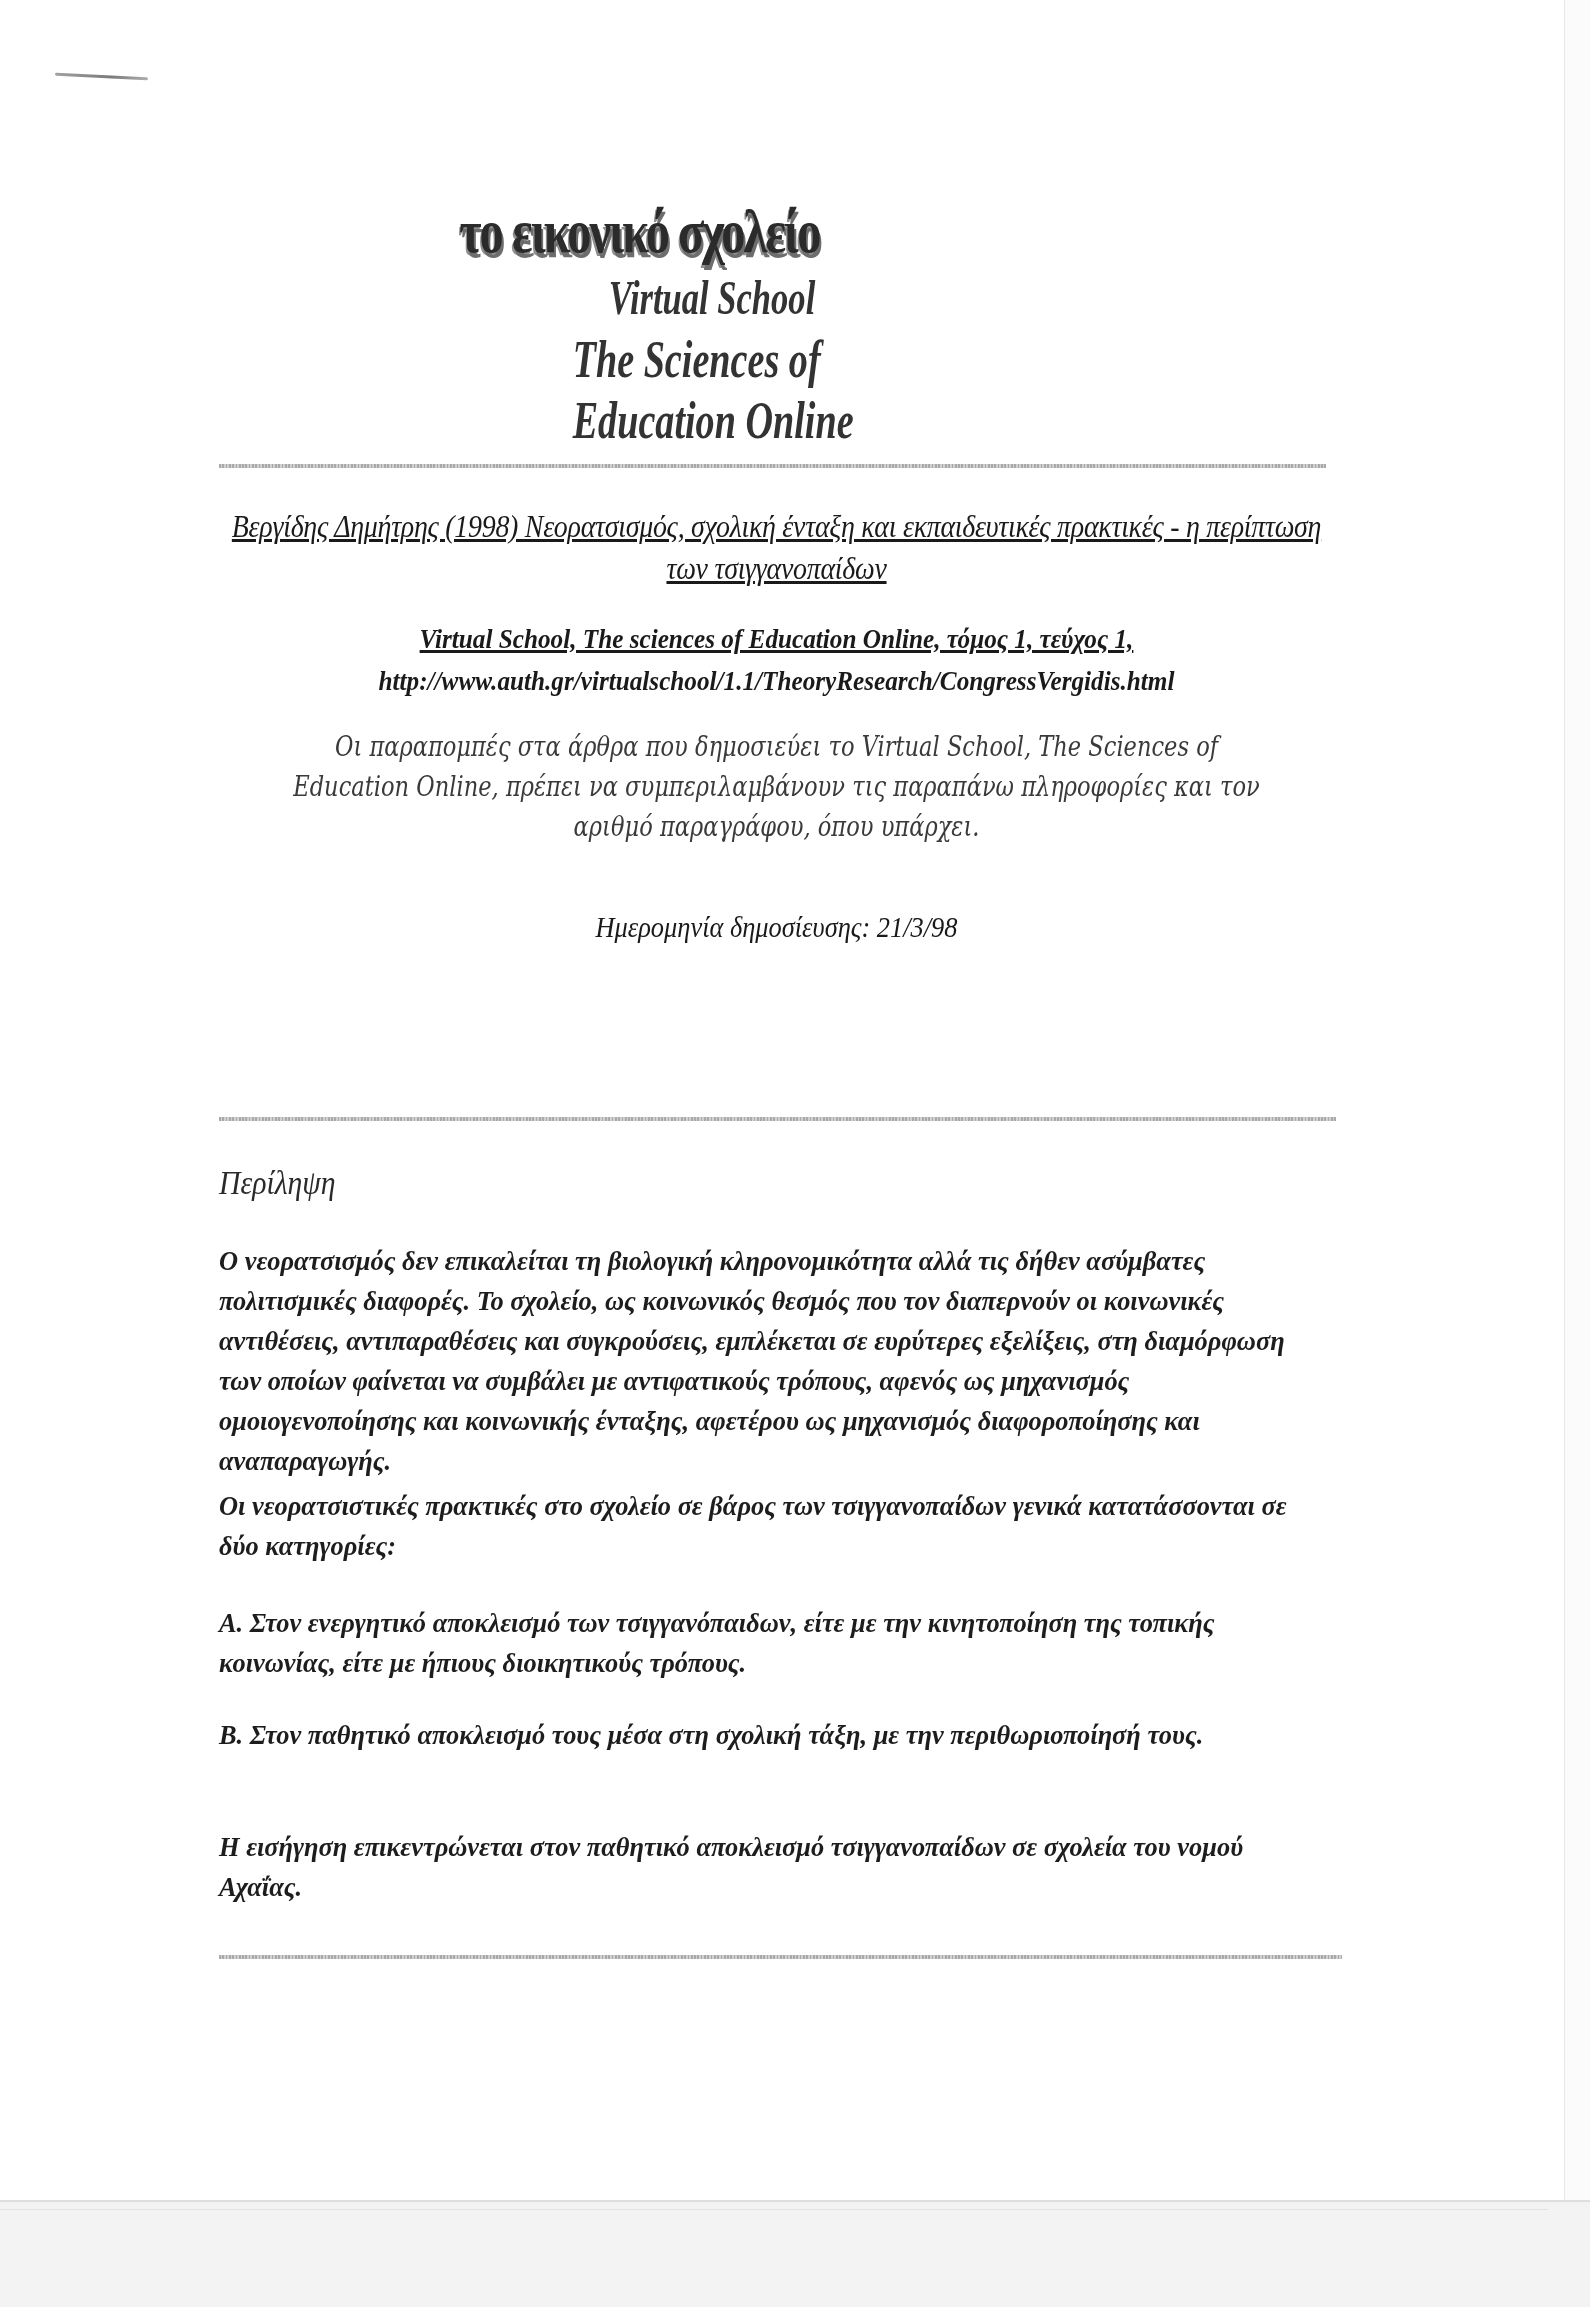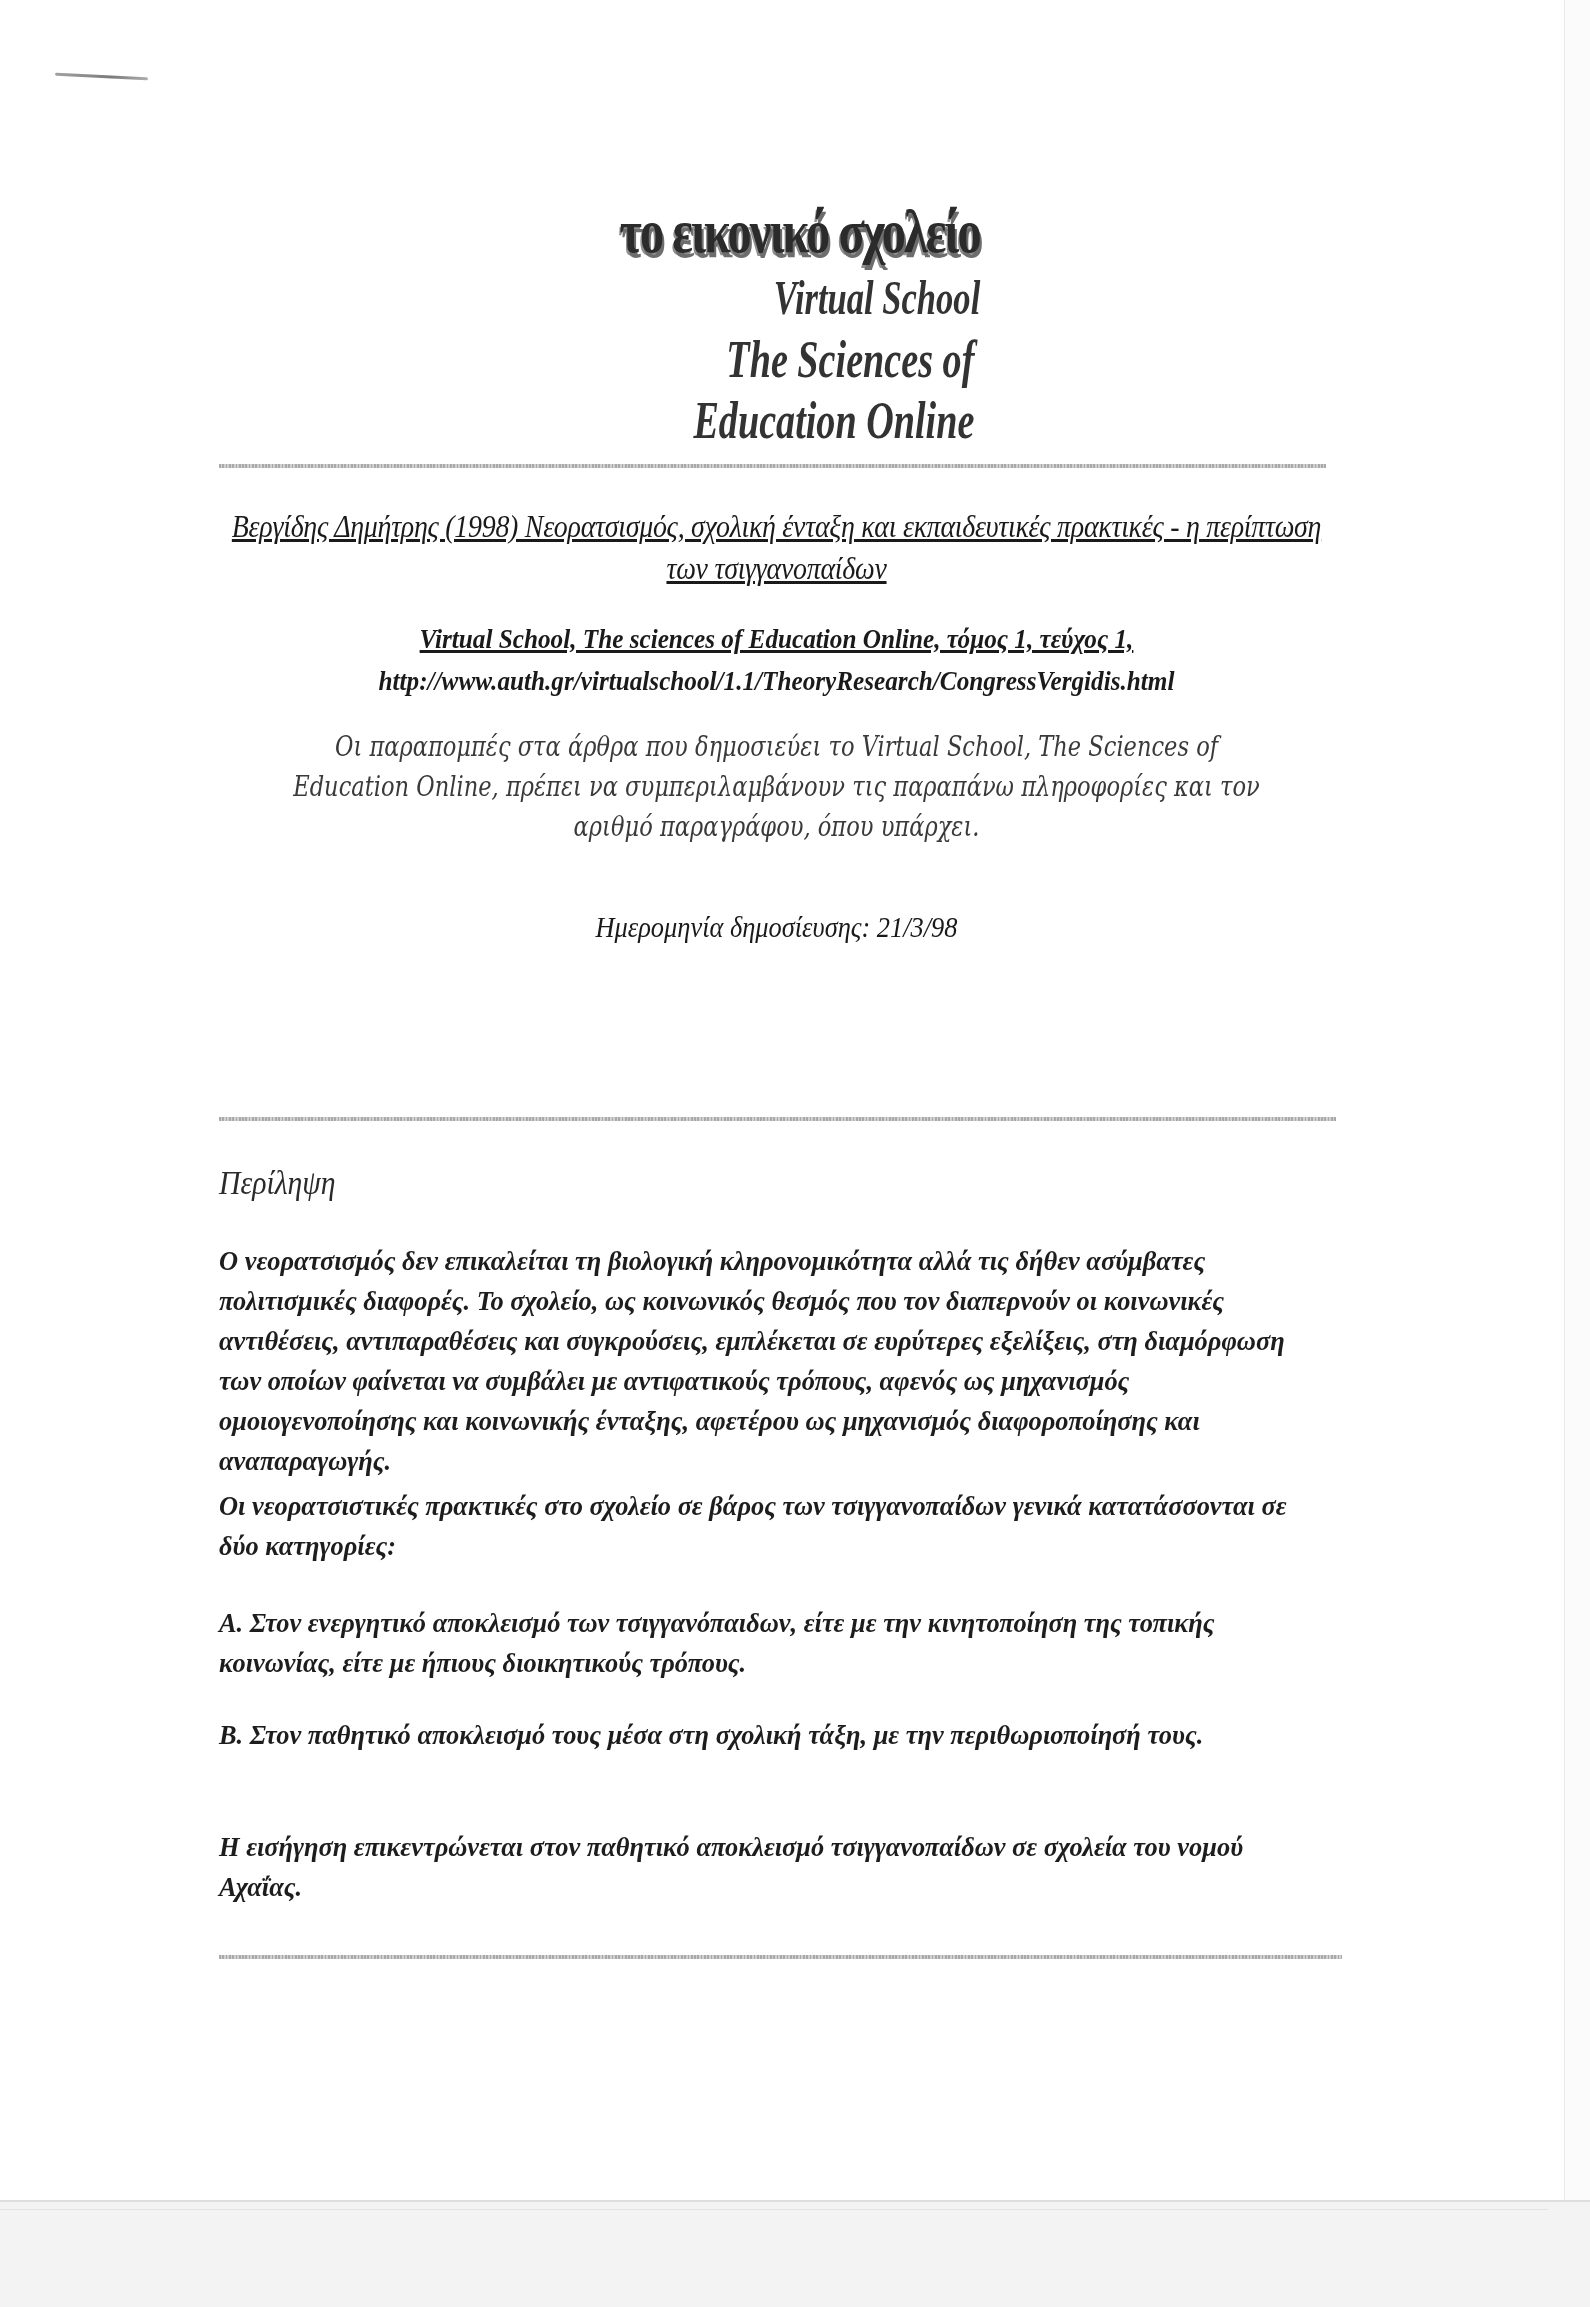--- a/index.html
+++ b/index.html
@@ -56,10 +56,10 @@
 
     .logo {
       position: absolute;
-      left: 421px;
+      left: 434px;
       top: 200px;
       width: 634px;
-      text-align: right;
+      text-align: left;
     }
     .logo-greek {
       display: block;

